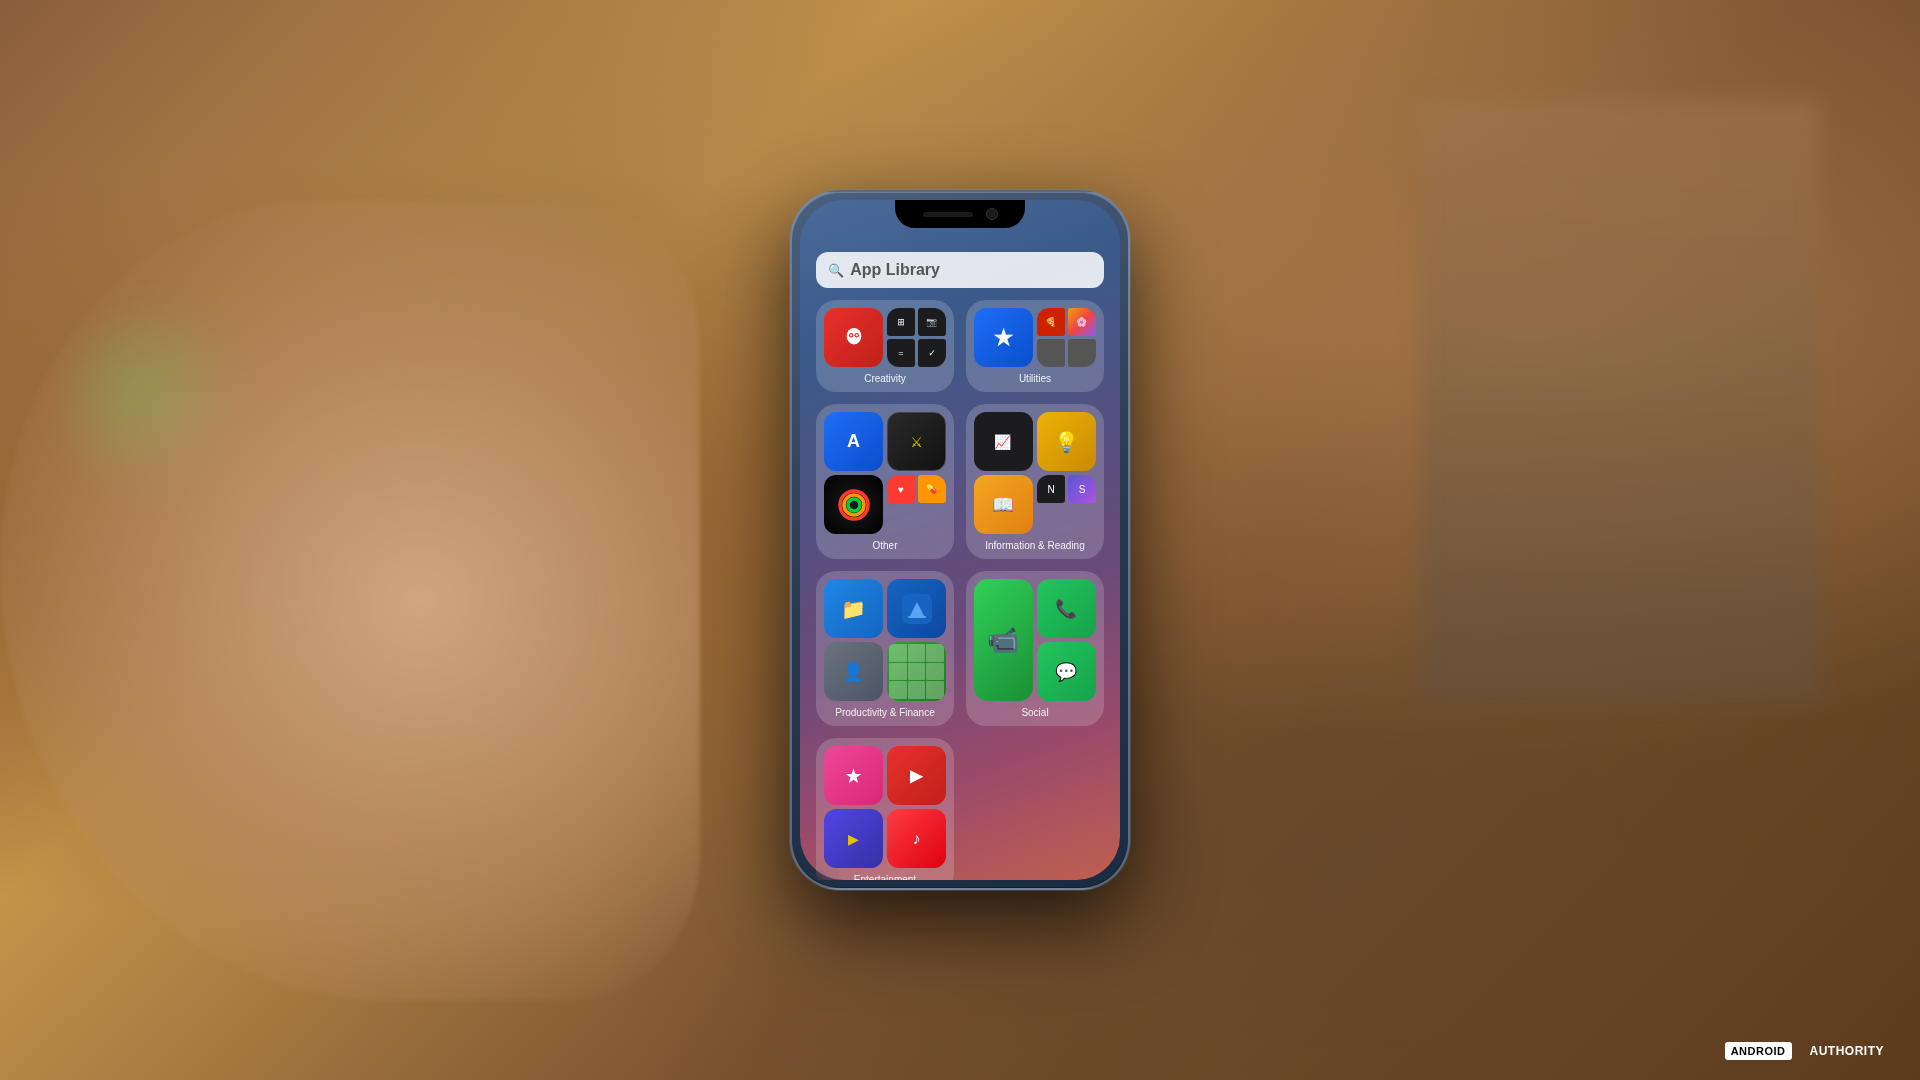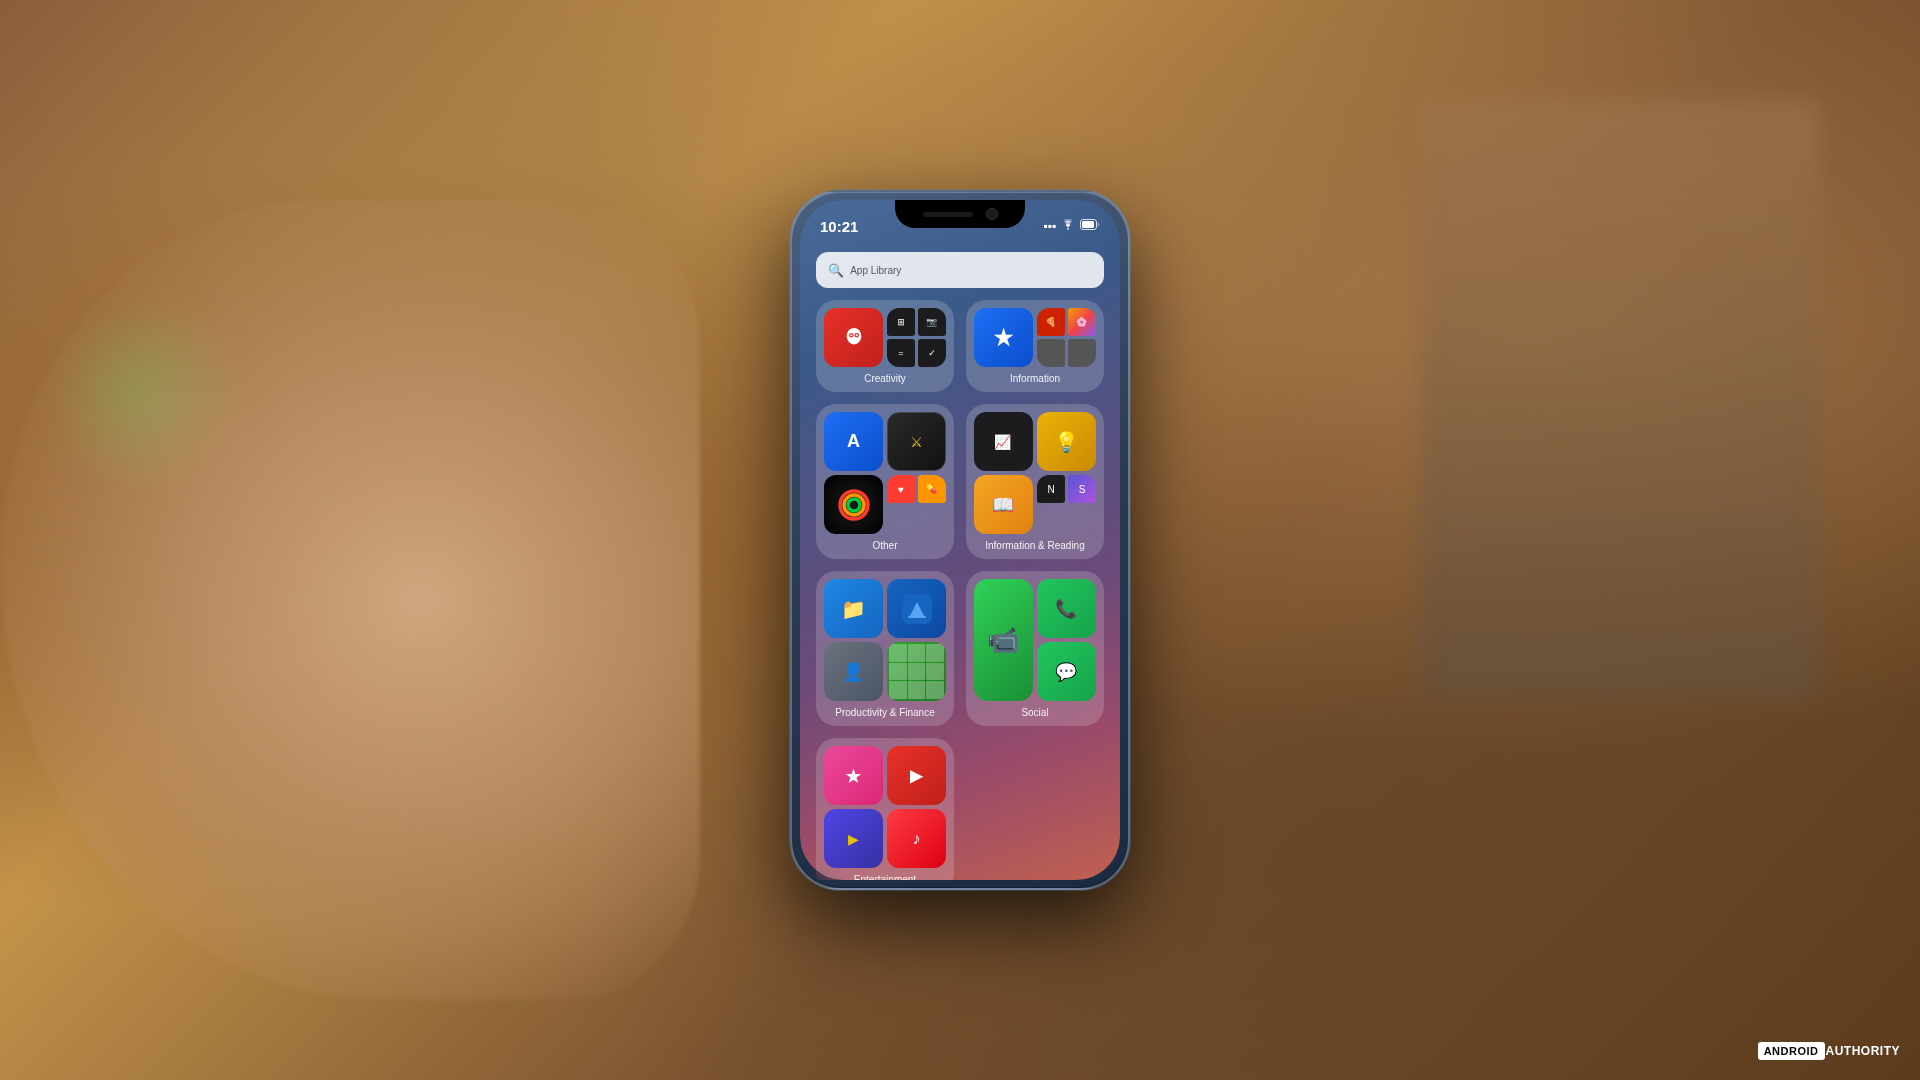--- a/index.html
+++ b/index.html
@@ -363,27 +363,6 @@
         <div class="notch-camera"></div>
       </div>
 
-      <div class="status-bar">
-        <span class="status-time">10:21</span>
-        <div class="status-icons">
-          <span class="signal-icon">▪▪▪</span>
-          <span class="wifi-icon">
-            <svg width="14" height="11" viewBox="0 0 14 11" fill="white">
-              <path d="M7 8.5L4.5 6C5.7 4.8 8.3 4.8 9.5 6L7 8.5Z"></path>
-              <path d="M7 11L6 10 7 8.5 8 10Z" fill="white"></path>
-              <path d="M7 6.5L3 2.5C4.6 1 9.4 1 11 2.5L7 6.5Z" opacity="0.6"></path>
-              <path d="M7 4L1 -1C3.2-2.5 10.8-2.5 13-1L7 4Z" opacity="0.3"></path>
-            </svg>
-          </span>
-          <span class="battery-icon">
-            <svg width="20" height="11" viewBox="0 0 20 11" fill="none">
-              <rect x="0.5" y="0.5" width="16" height="10" rx="2.5" stroke="white" stroke-opacity="0.8"></rect>
-              <rect x="2" y="2" width="12" height="7" rx="1.5" fill="white"></rect>
-              <path d="M17.5 3.5v4a1.5 1.5 0 000-4z" fill="white" fill-opacity="0.4"></path>
-            </svg>
-          </span>
-        </div>
-      </div>
 
       <div class="search-bar">
         <span class="search-icon-inner">🔍</span>

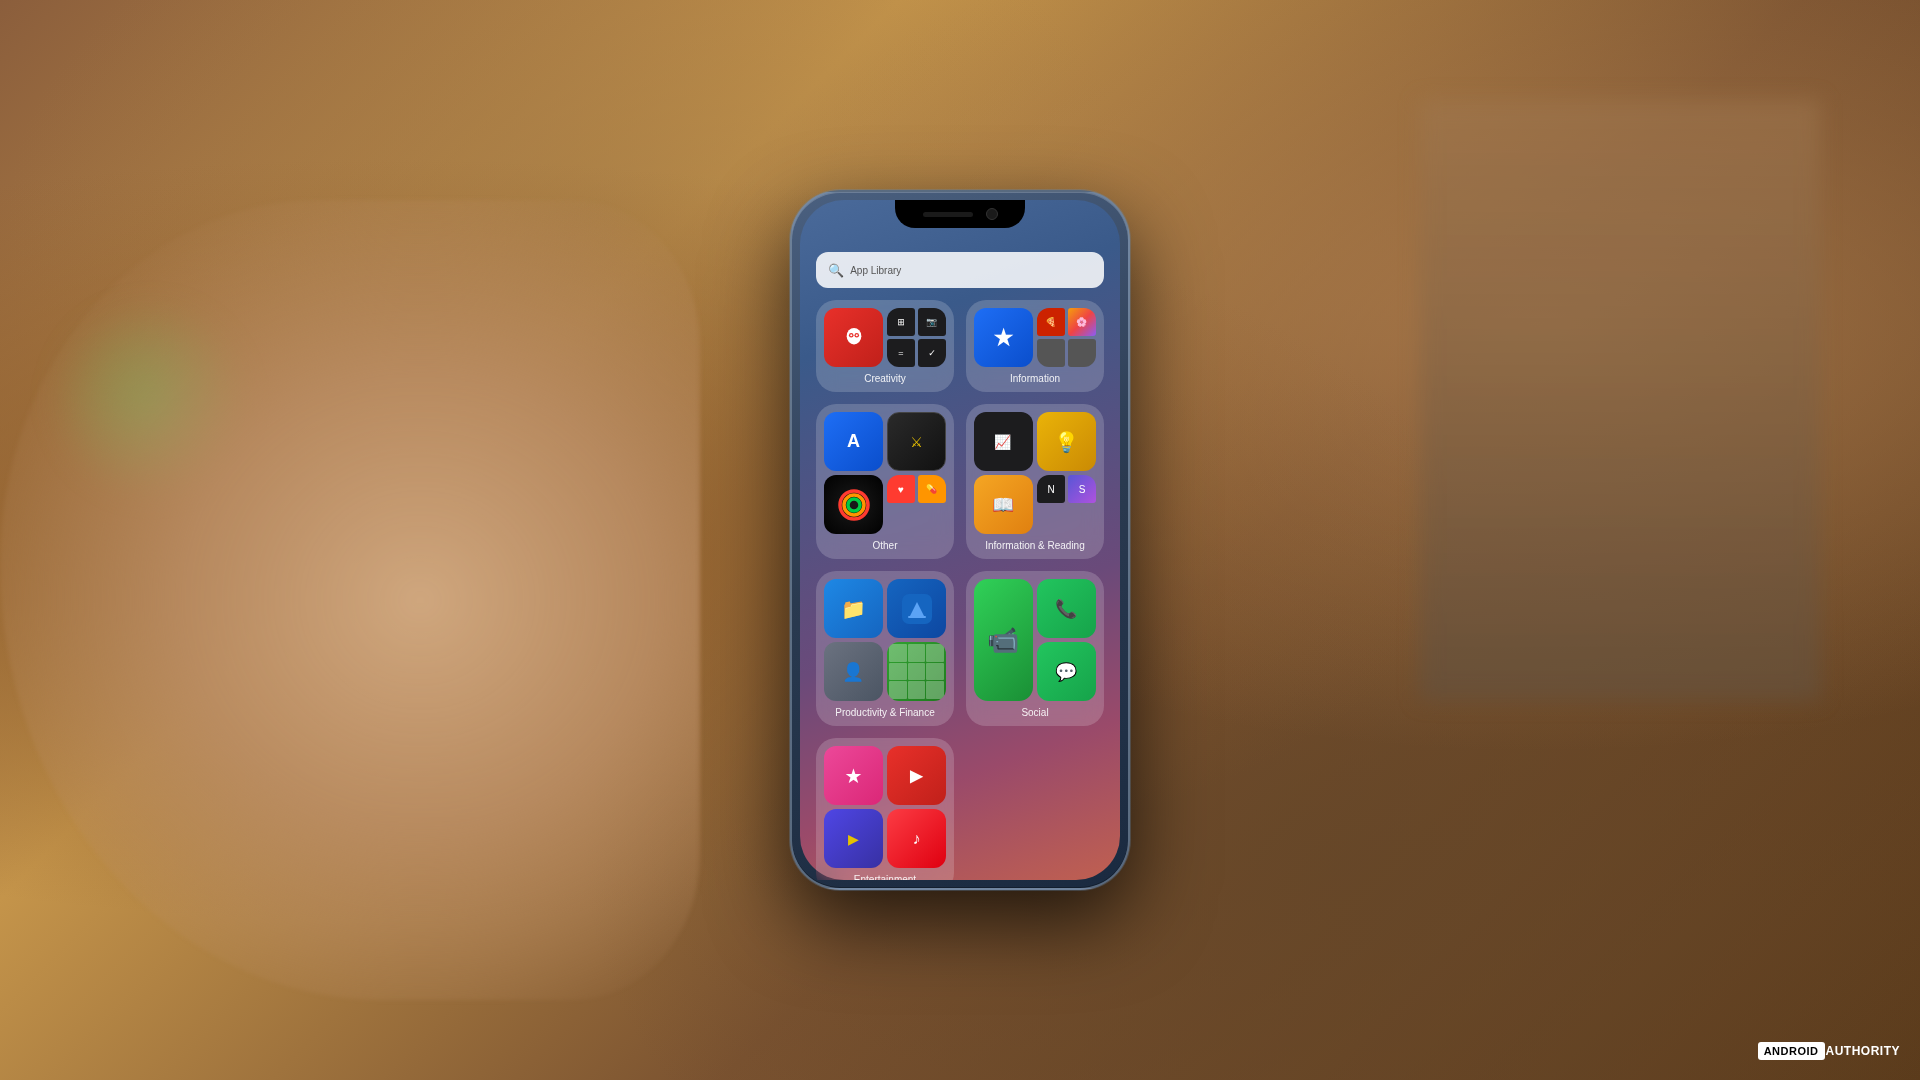--- a/index.html
+++ b/index.html
@@ -182,9 +182,9 @@
     }
 
     .search-text {
-      font-size: 10px;
+      font-size: 16px;
       color: #555;
-      font-weight: 400;
+      font-weight: 700;
     }
 
     

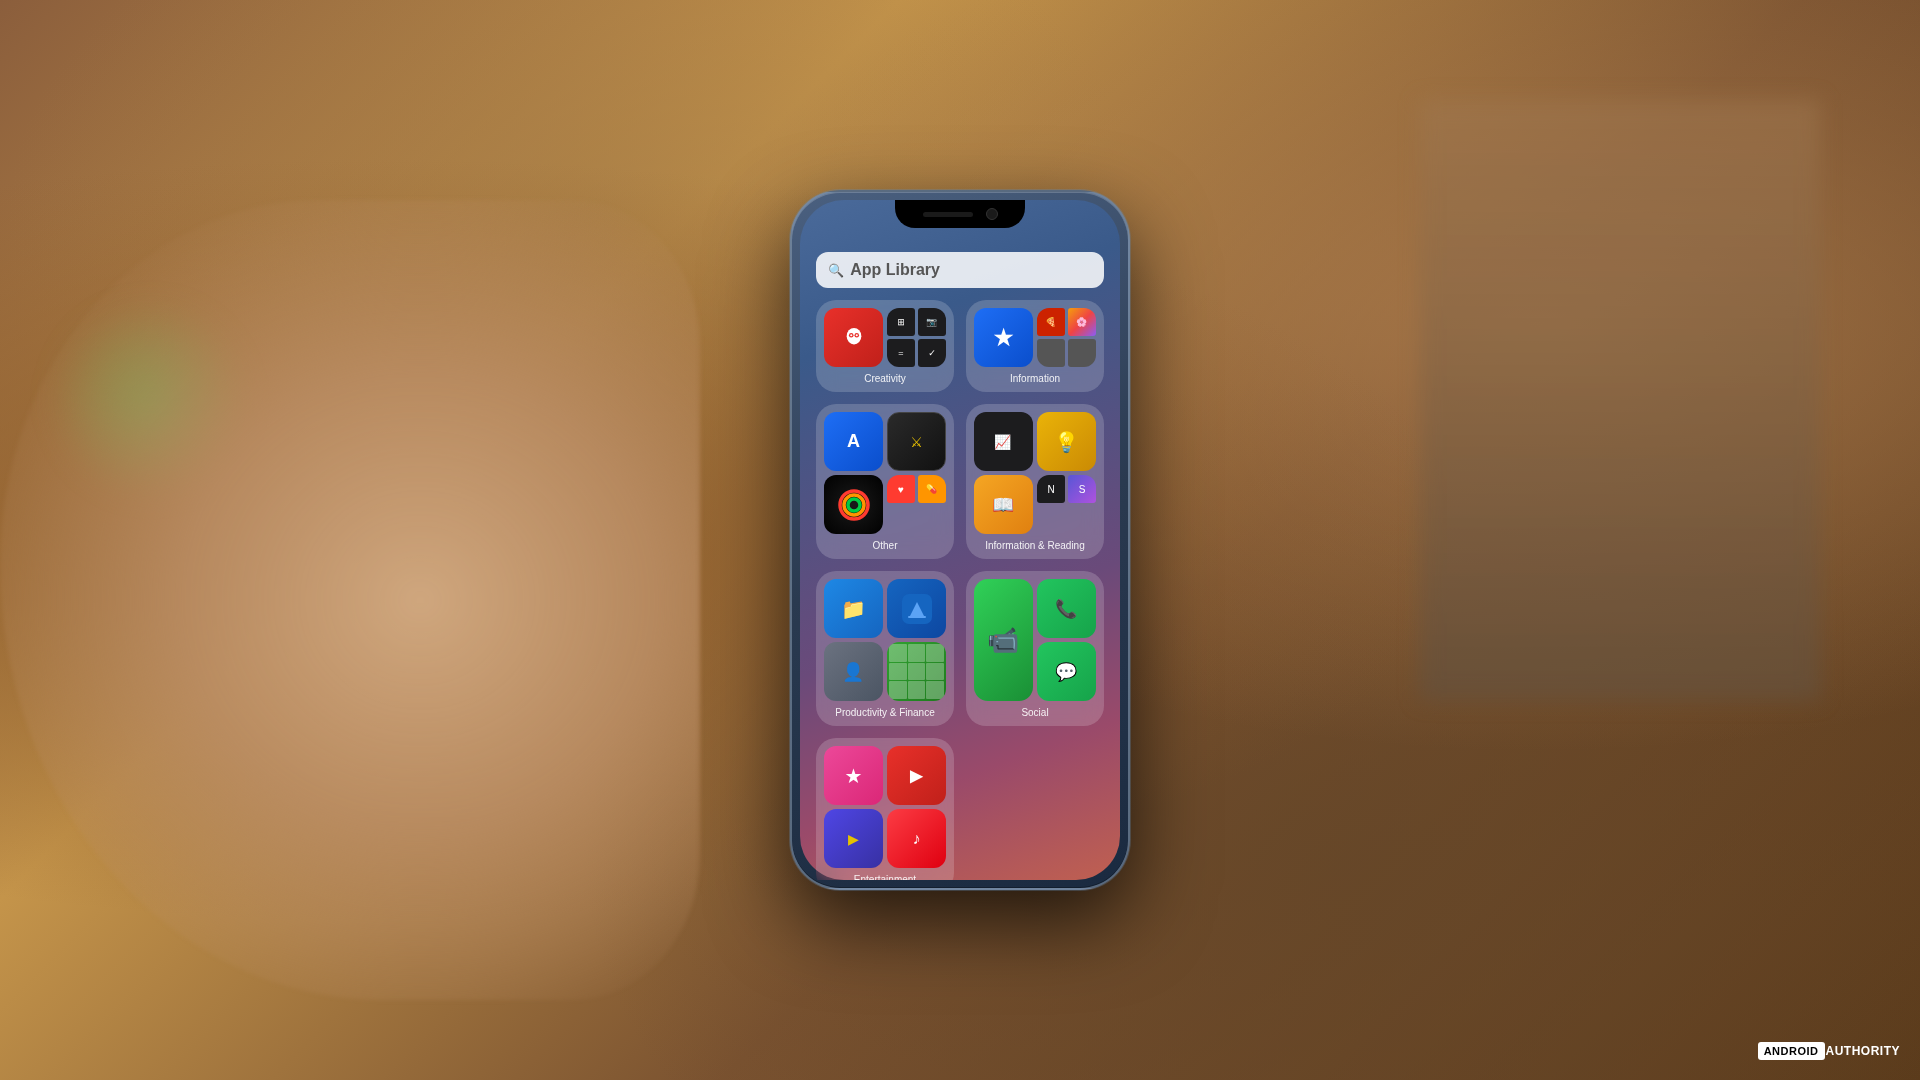--- a/index.html
+++ b/index.html
@@ -406,7 +406,7 @@
               </div>
             </div>
           </div>
-          <div class="folder-label">Information</div>
+          <div class="folder-label">Utilities</div>
         </div>
 
         <div class="folder">

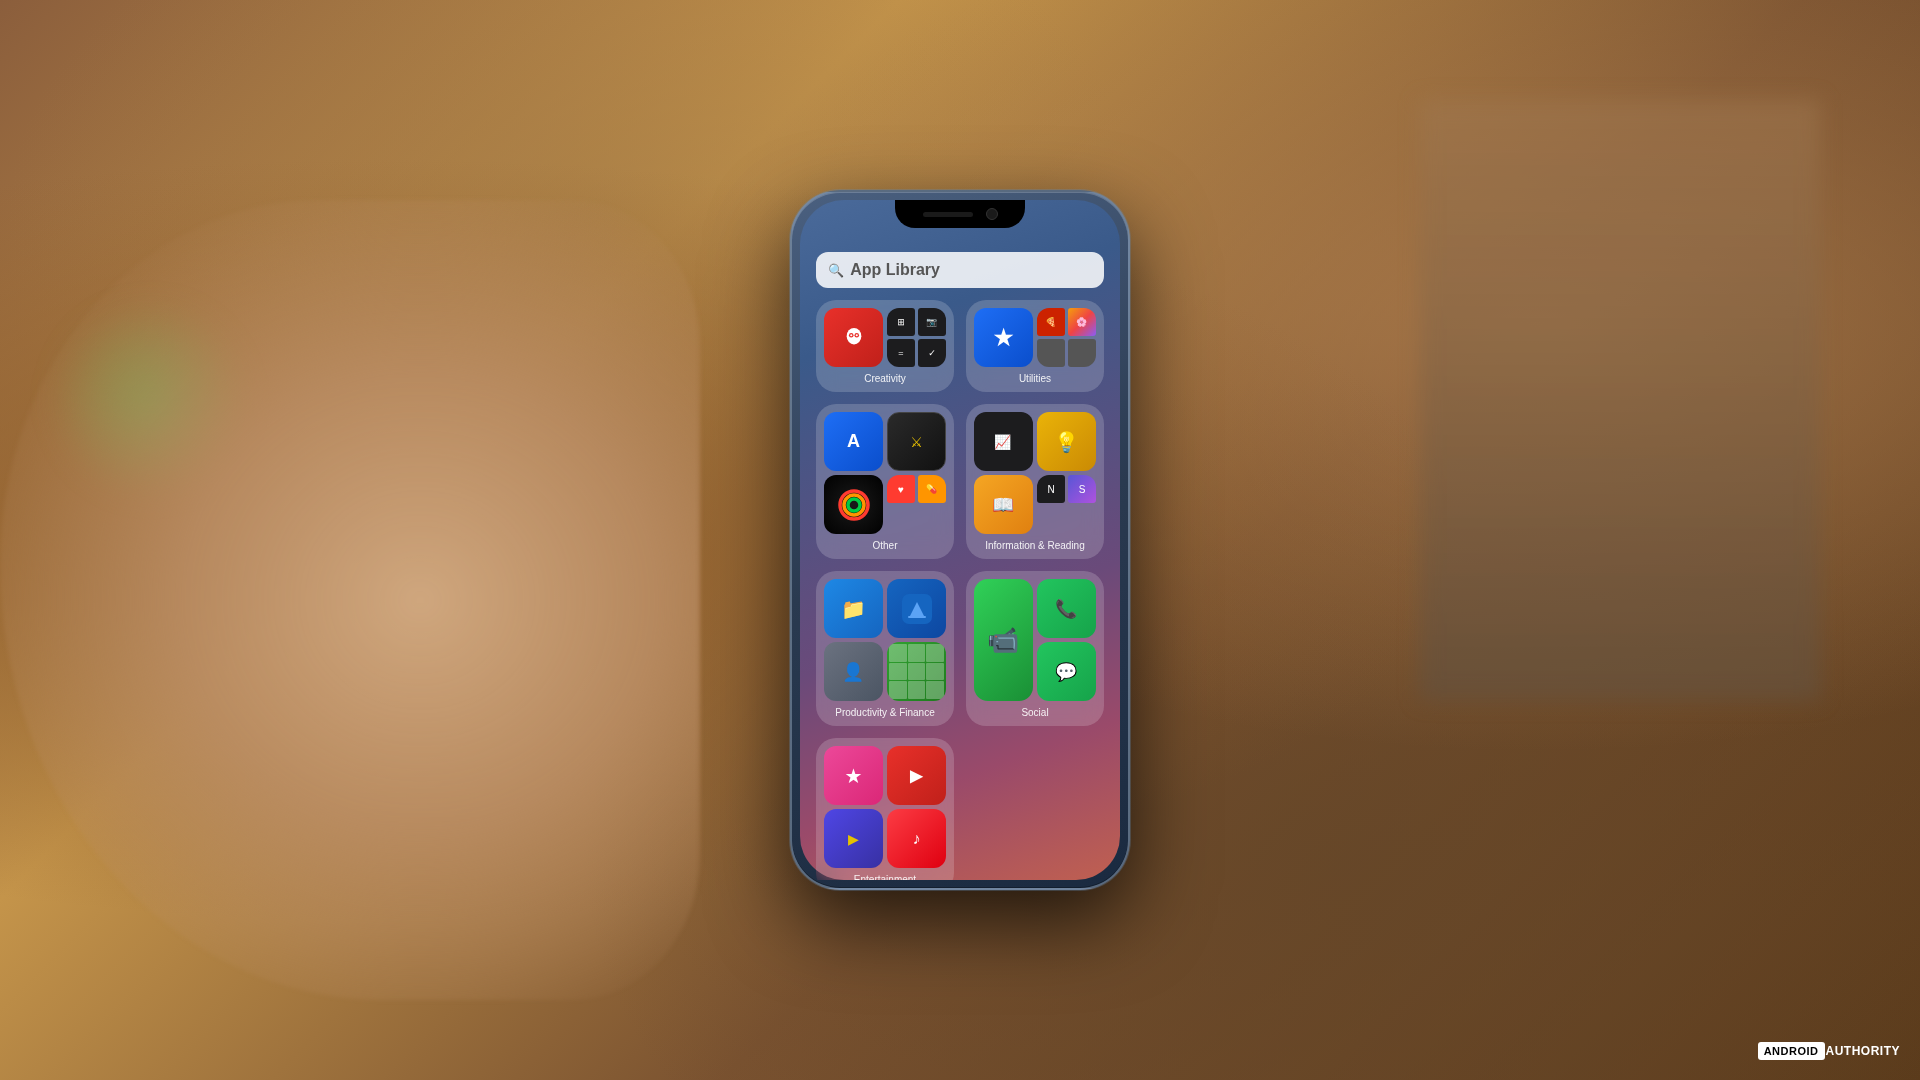--- a/index.html
+++ b/index.html
@@ -264,10 +264,10 @@
     .watermark {
       position: absolute;
       bottom: 20px;
-      right: 20px;
-      display: flex;
-      align-items: center;
-      gap: 1px;
+      right: 36px;
+      display: flex;
+      align-items: center;
+      gap: 18px;
       z-index: 100;
       justify-content: center;
     }

